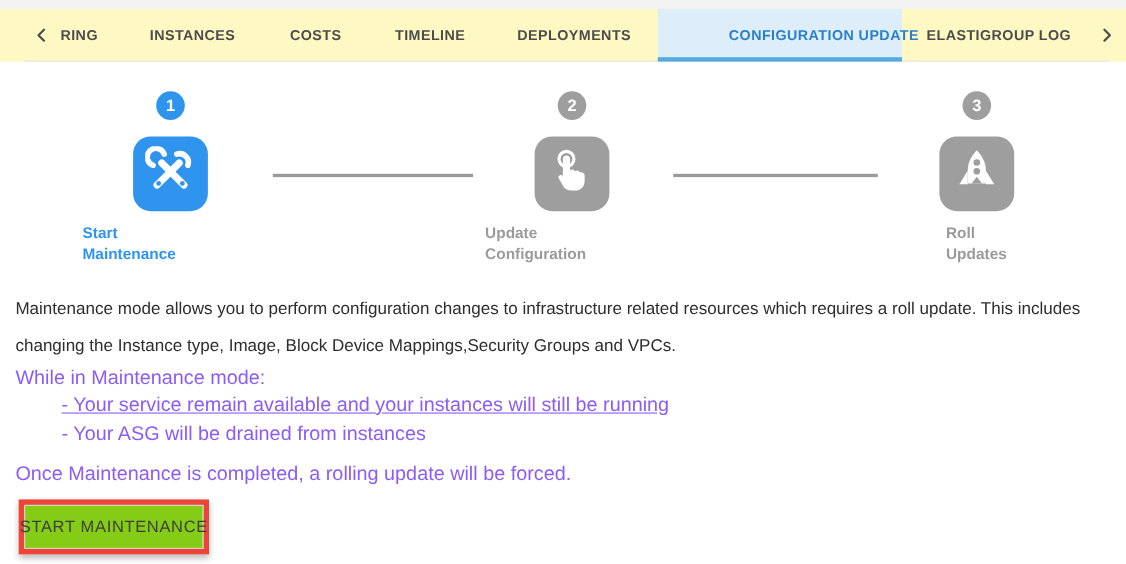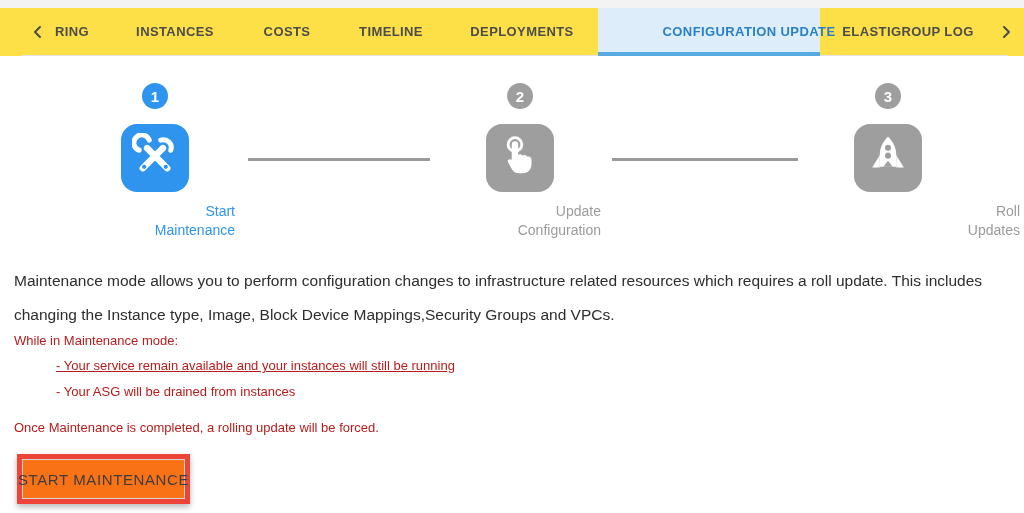--- a/index.html
+++ b/index.html
@@ -13,7 +13,7 @@
   .top-strip { position:absolute; left:0; top:0; width:1024px; height:8px; background:#f3f3f3; }
 
   
-  .tabbar { position:absolute; left:0; top:8px; width:1024px; height:48px; background:#fde047; }
+  .tabbar { position:absolute; left:0; top:8px; width:1024px; height:48px; background:#fef9c3; }
   .tabbar-border { position:absolute; left:22px; top:47px; width:986px; height:1px; background:#e3e3e3; }
   .tab {
     position:absolute; top:0; height:47px; display:flex; align-items:center;

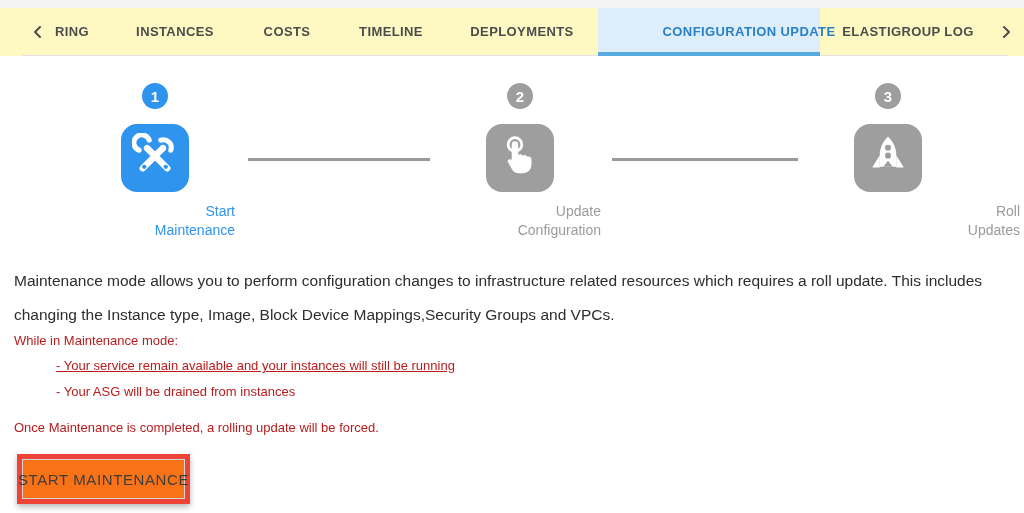--- a/index.html
+++ b/index.html
@@ -37,8 +37,8 @@
     display:flex; align-items:center; justify-content:center;
   }
   .step-label {
-    position:absolute; top:202px; width:160px; text-align:right;
-    font-size:14px; font-weight:normal; line-height:19px; transform:translateX(-50%);
+    position:absolute; top:202px; width:160px; text-align:left;
+    font-size:14px; font-weight:bold; line-height:19px; transform:translateX(-50%);
   }
   .blue-bg { background:var(--accent-blue,#2e94ee); }
   .gray-bg { background:var(--inactive-gray,#9e9e9e); }

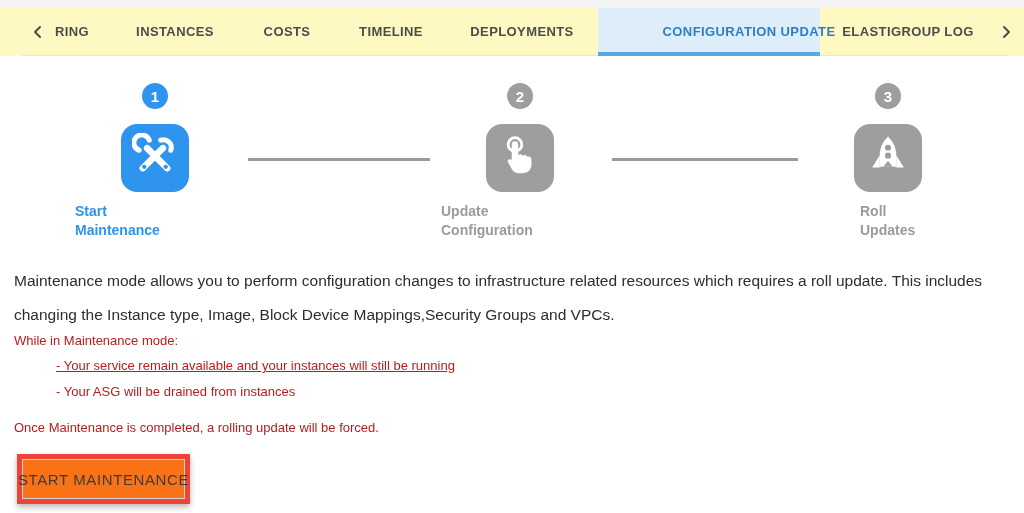--- a/index.html
+++ b/index.html
@@ -47,7 +47,7 @@
   .connector { position:absolute; top:158px; height:3px; background:#9a9a9a; }
 
   
-  .txt { position:absolute; white-space:nowrap; font-size:13px; color:#b91c1c; }
+  .txt { position:absolute; white-space:nowrap; font-size:18px; color:#8b5cf6; }
   .para { position:absolute; left:14px; top:264px; width:1000px; font-size:15.5px; line-height:34px; color:#2d2d2d; white-space:normal; }
 
   

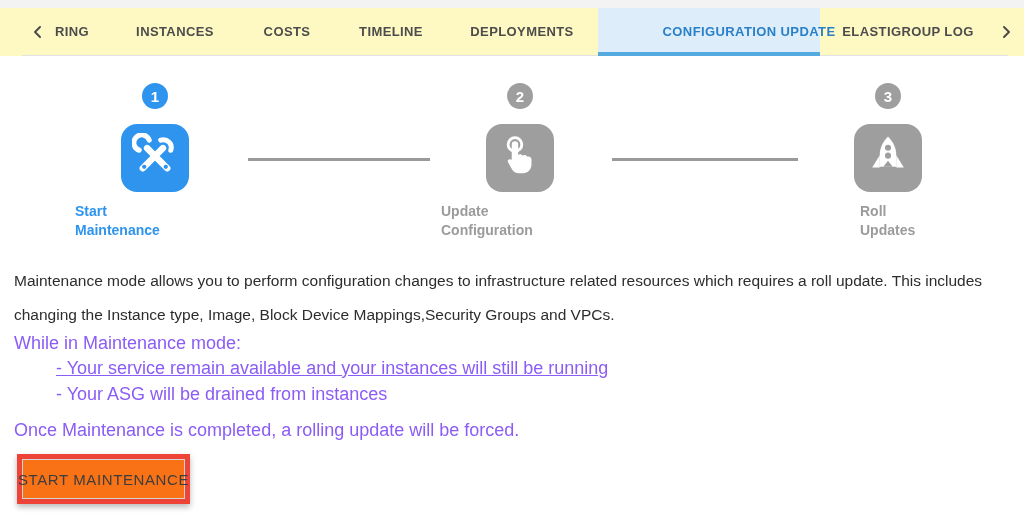--- a/index.html
+++ b/index.html
@@ -58,7 +58,7 @@
     background:#fff;
   }
   .start-btn {
-    width:100%; height:100%; background:#f97316; border:1px solid #d4d4d4;
+    width:100%; height:100%; background:#84cc16; border:1px solid #d4d4d4;
     font-family:"Liberation Sans", sans-serif;
     font-size:15px; color:#3d3d3d; letter-spacing:.6px; white-space:nowrap;
     display:flex; align-items:center; justify-content:center; cursor:pointer;

